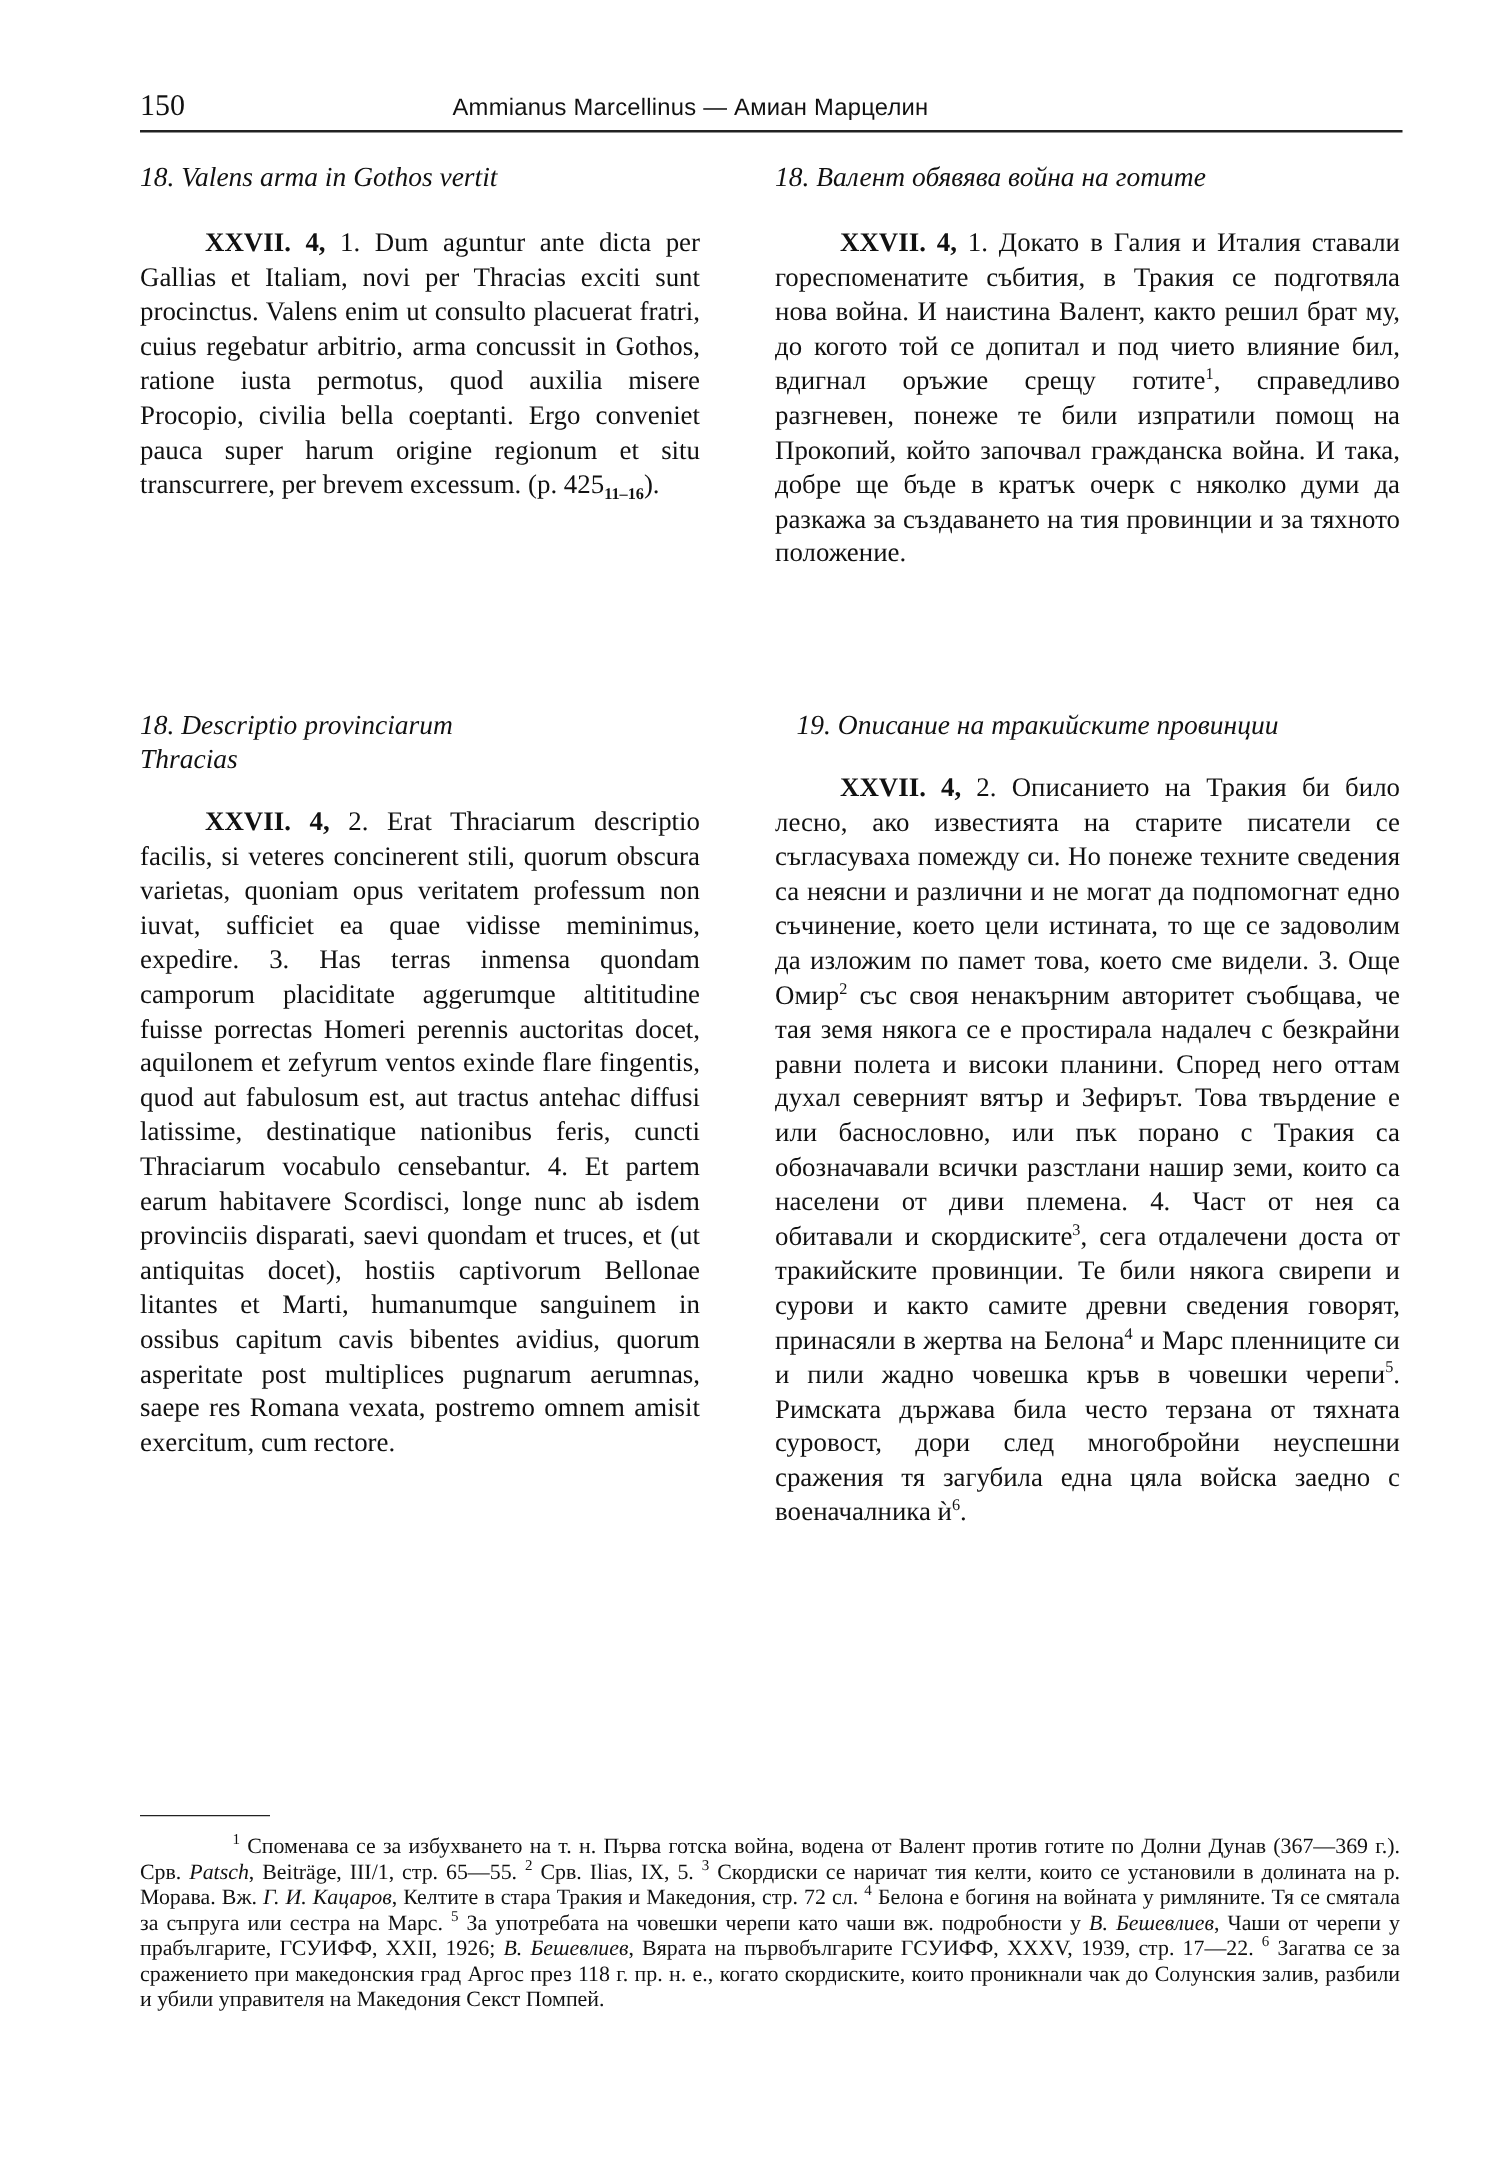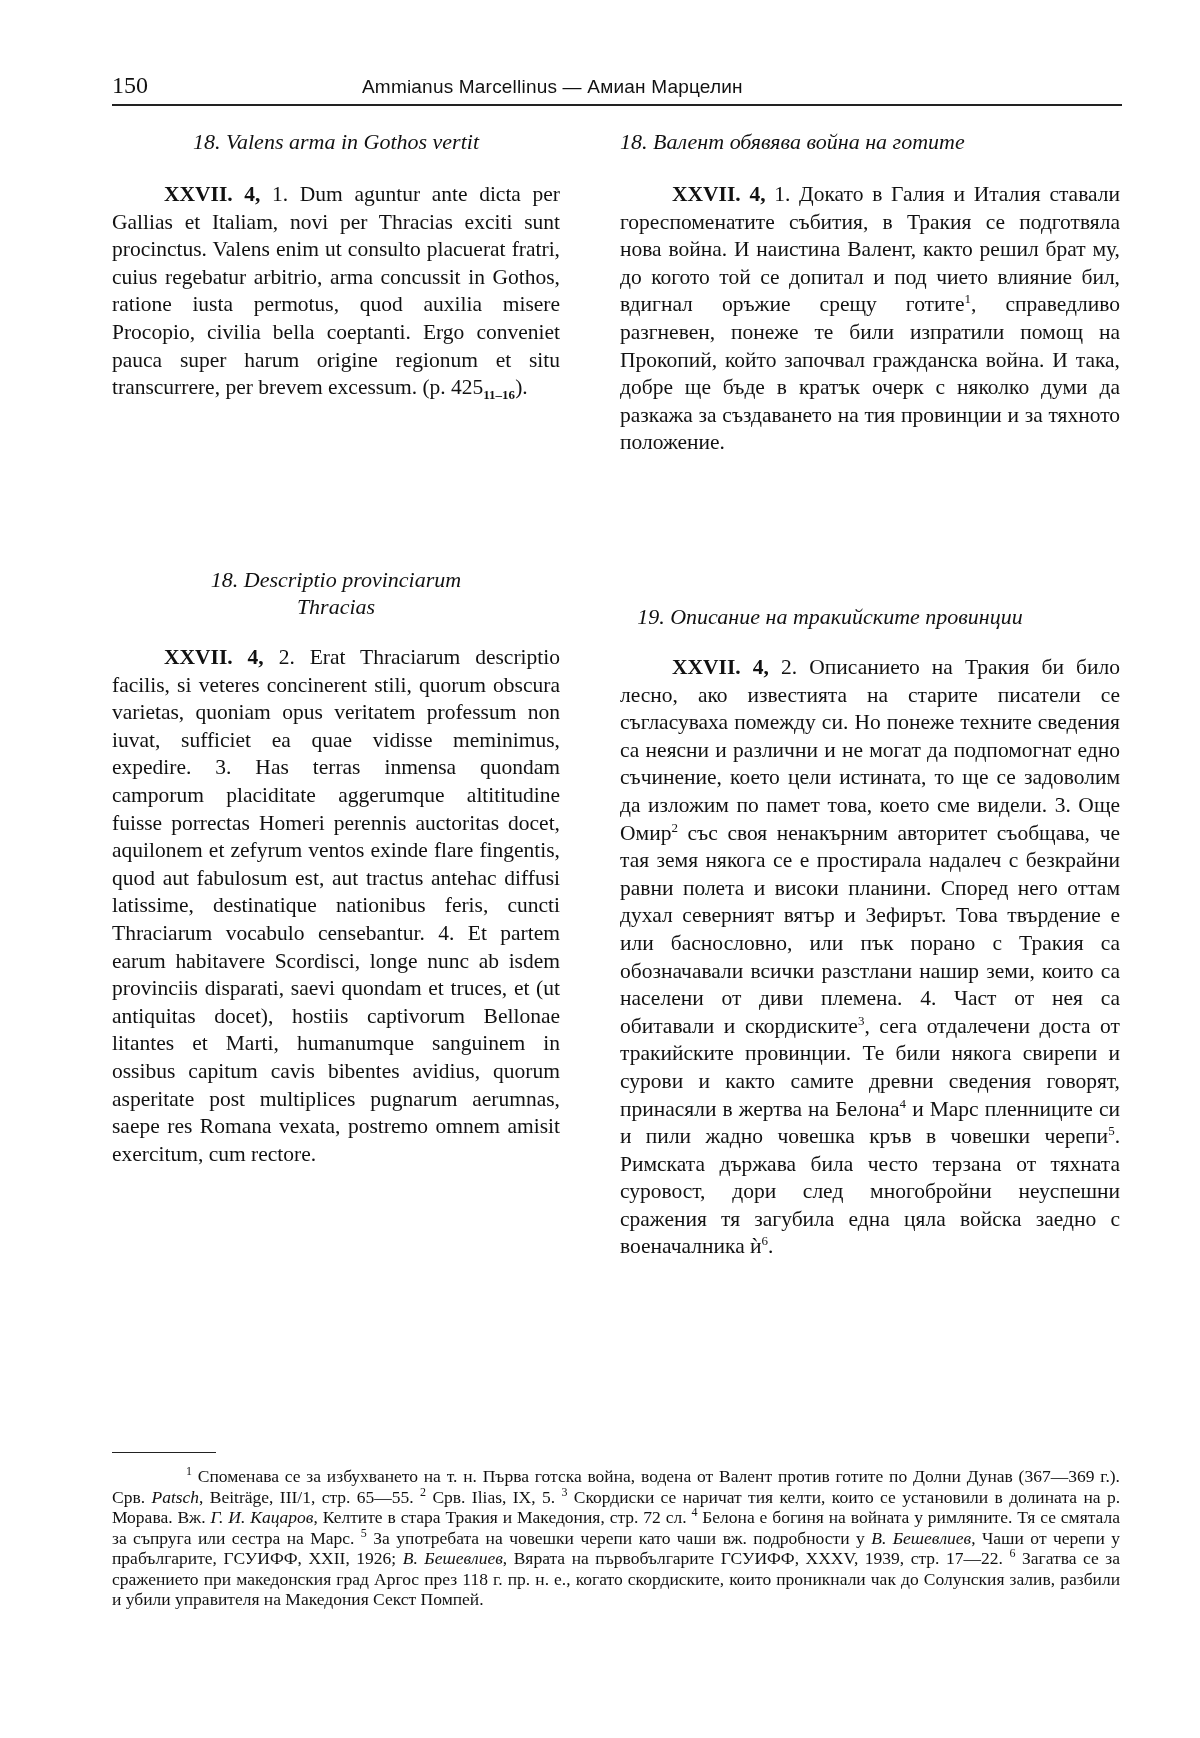--- a/index.html
+++ b/index.html
@@ -17,7 +17,7 @@
   .col-right { left: 620px; width: 500px; }
 
   .section-title { font-style: italic; font-size: 22px; line-height: 27px; }
-  .section-title.left { text-align: center; }
+  .section-title.left { }
   .section-title.right { text-align: left; }
 
   .para { text-indent: 52px; margin: 0; }

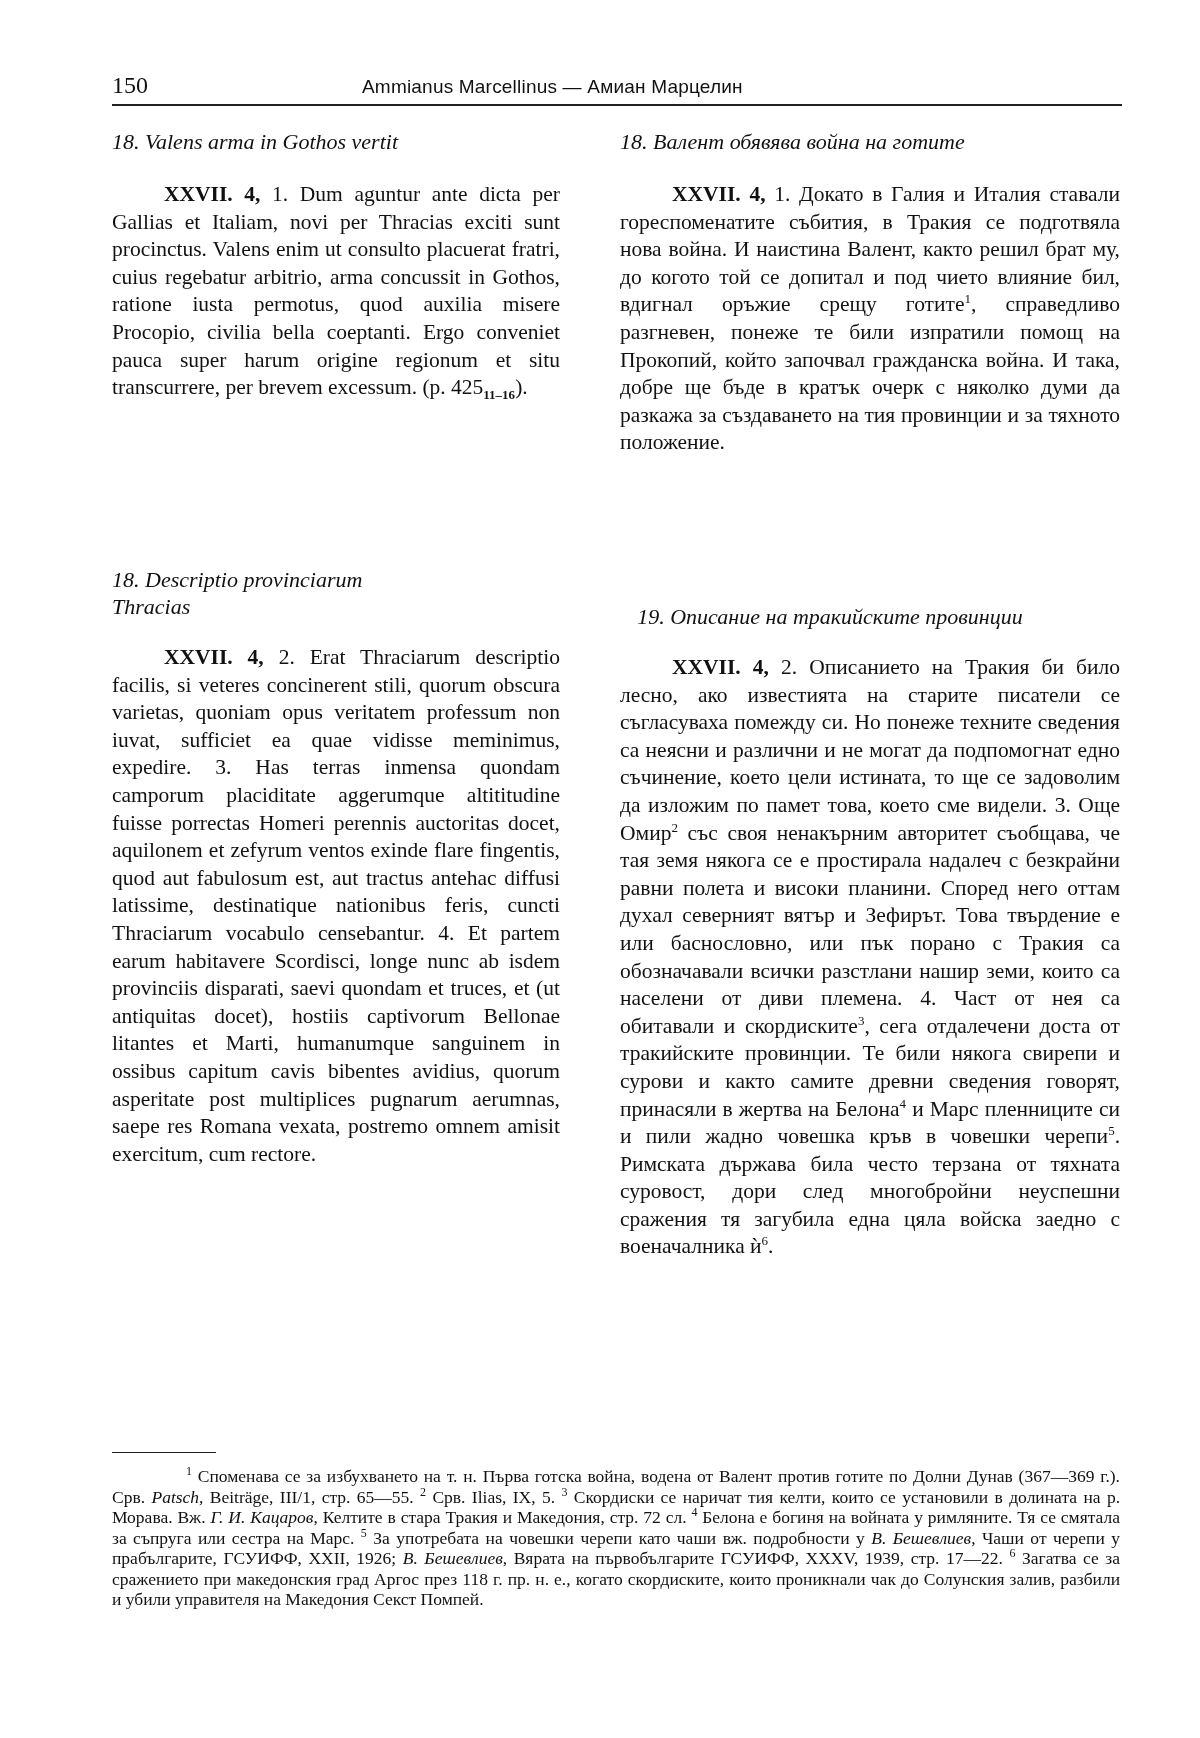--- a/index.html
+++ b/index.html
@@ -58,7 +58,7 @@
 </div>
 
 <div class="col col-right" style="top:566px;">
-  <div class="section-title right" style="margin-bottom:24px; width:420px; text-align:center;margin-top:37px;">19. Описание на тракийските провинции</div>
+  <div class="section-title right" style="margin-bottom:24px; width:420px; text-align:center;">19. Описание на тракийските провинции</div>
   <p class="para"><b>XXVII. 4,</b><span> 2. Описанието на Тракия би било лесно, ако известията на старите писатели се съгласуваха помежду си. Но понеже техните сведения са неясни и различни и не могат да подпомогнат едно съчинение, което цели истината, то ще се задоволим да изложим по памет това, което сме видели. 3. Още Омир</span><sup>2</sup><span> със своя ненакърним авторитет съобщава, че тая земя някога се е простирала надалеч с безкрайни равни полета и високи планини. Според него оттам духал северният вятър и Зефирът. Това твърдение е или баснословно, или пък порано с Тракия са обозначавали всички разстлани нашир земи, които са населени от диви племена. 4. Част от нея са обитавали и скордиските</span><sup>3</sup><span>, сега отдалечени доста от тракийските провинции. Те били някога свирепи и сурови и както самите древни сведения говорят, принасяли в жертва на Белона</span><sup>4</sup><span> и Марс пленниците си и пили жадно човешка кръв в човешки черепи</span><sup>5</sup><span>. Римската държава била често терзана от тяхната суровост, дори след многобройни неуспешни сражения тя загубила една цяла войска заедно с военачалника ѝ</span><sup>6</sup><span>.</span></p>
 </div>
 

